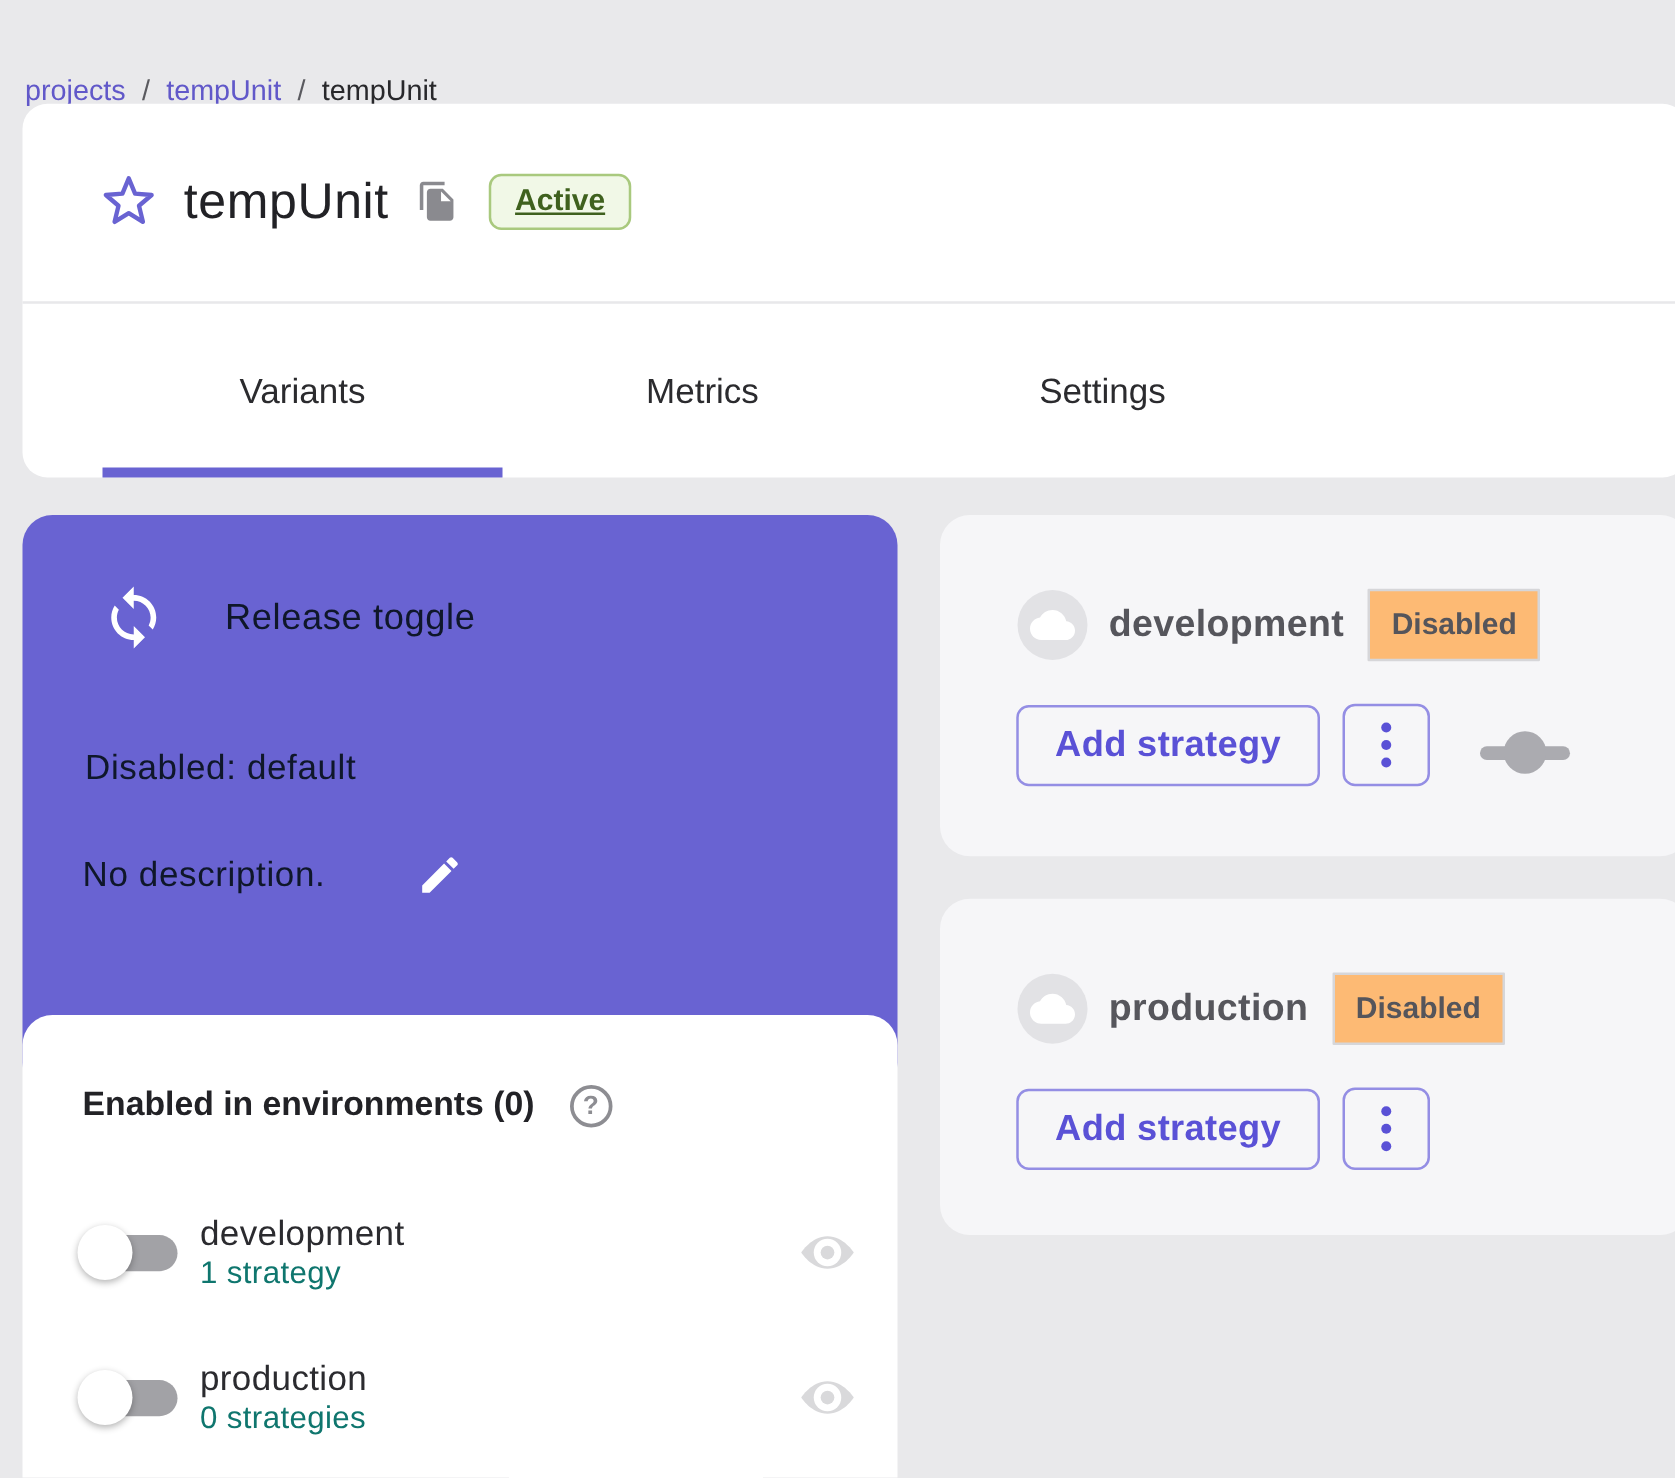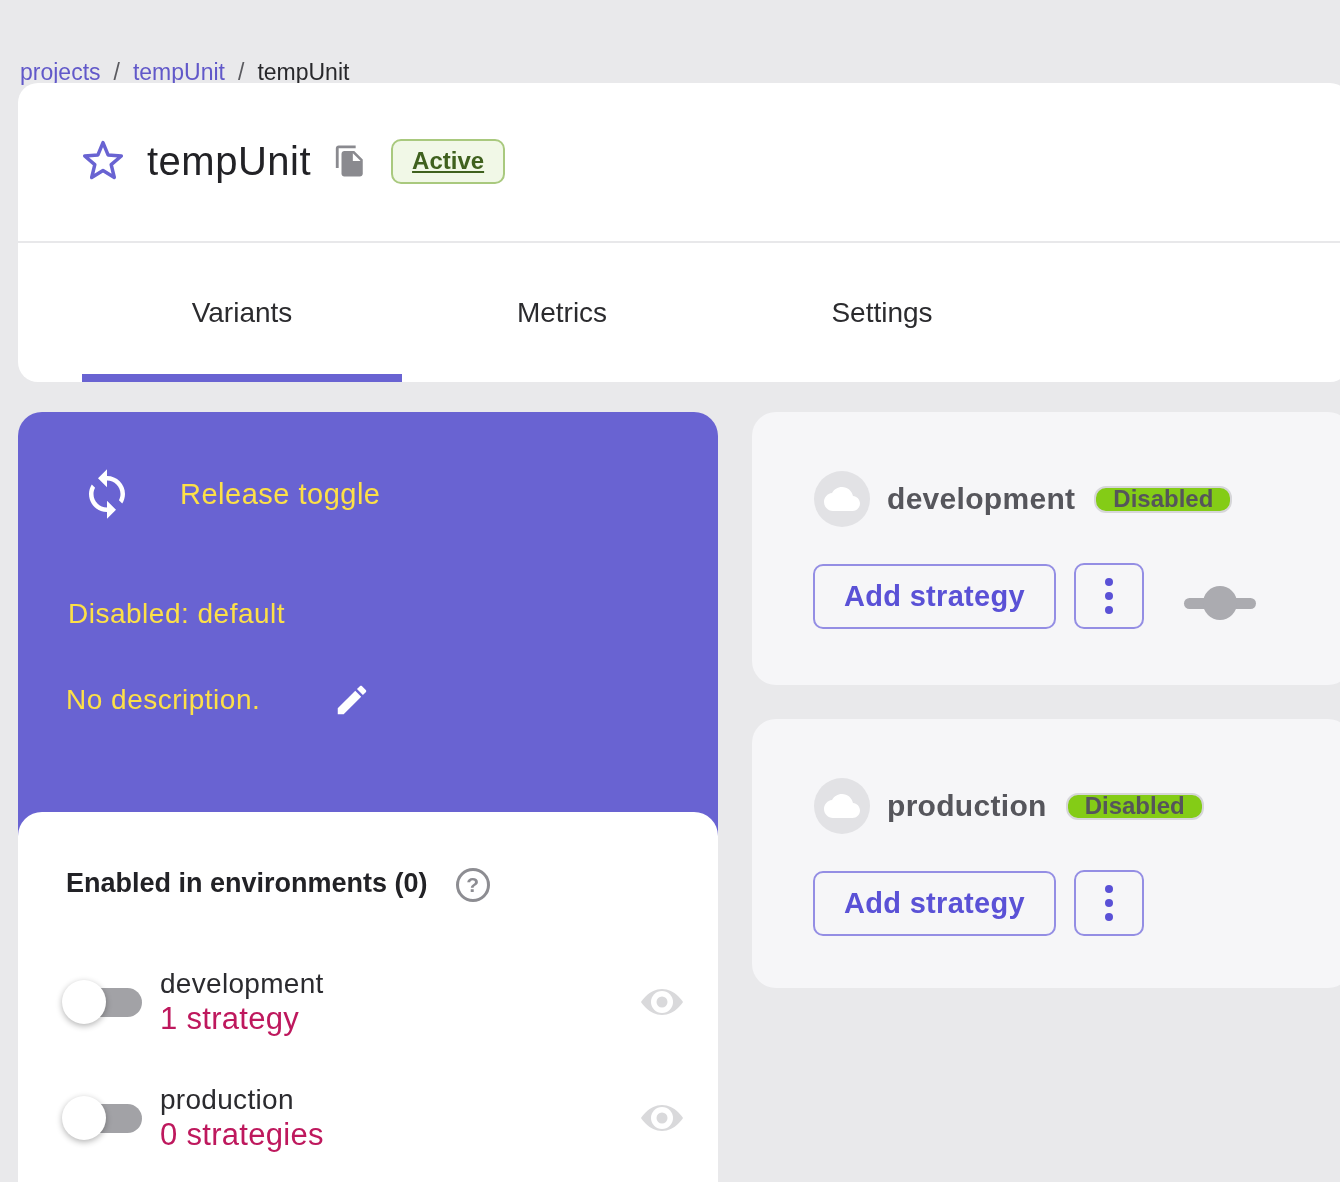--- a/index.html
+++ b/index.html
@@ -46,7 +46,7 @@
   
   .toggle-card {
     position: absolute; left: 18px; top: 412px; width: 700px; height: 462px;
-    background: #6963d2; border-radius: 24px; color: #fde047;
+    background: #6963d2; border-radius: 24px; color: #0f172a;
   }
   .tc-head { position: absolute; left: 62px; top: 55px; display: flex; align-items: center; gap: 46px; }
   .tc-type { font-size: 29px; letter-spacing: 0.5px; }

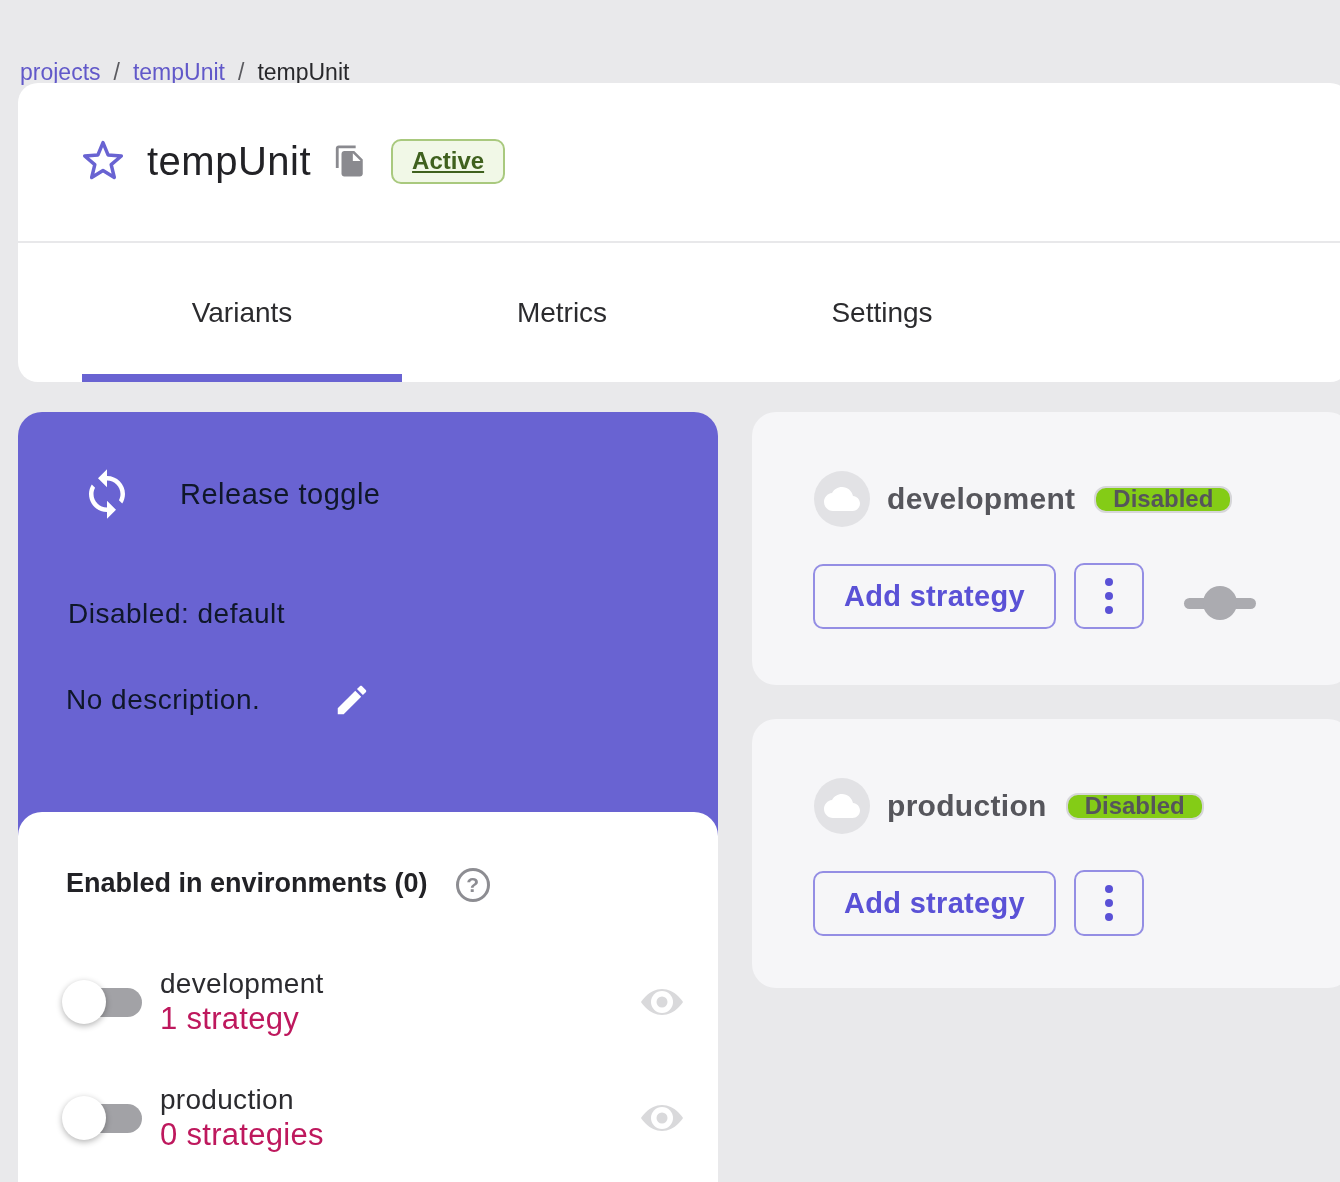--- a/index.html
+++ b/index.html
@@ -67,8 +67,8 @@
                 display: flex; align-items: center; justify-content: center; }
   .env-name { margin-left: 17px; font-size: 30px; font-weight: bold; color: #56565c; letter-spacing: 0.3px; }
   .disabled-badge {
-    margin-left: 19px; height: 27px; padding: 0 17px; display: flex; align-items: center;
-    background: #84cc16; border: 2px solid #d6d6d9; border-radius: 12px;
+    margin-left: 19px; height: 58px; padding: 0 17px; display: flex; align-items: center;
+    background: #fdba74; border: 2px solid #d6d6d9; border-radius: 1px;
     color: #55555b; font-size: 24px; font-weight: bold;
   }
   .env-actions { position: absolute; left: 61px; top: 151px; display: flex; align-items: flex-end; }

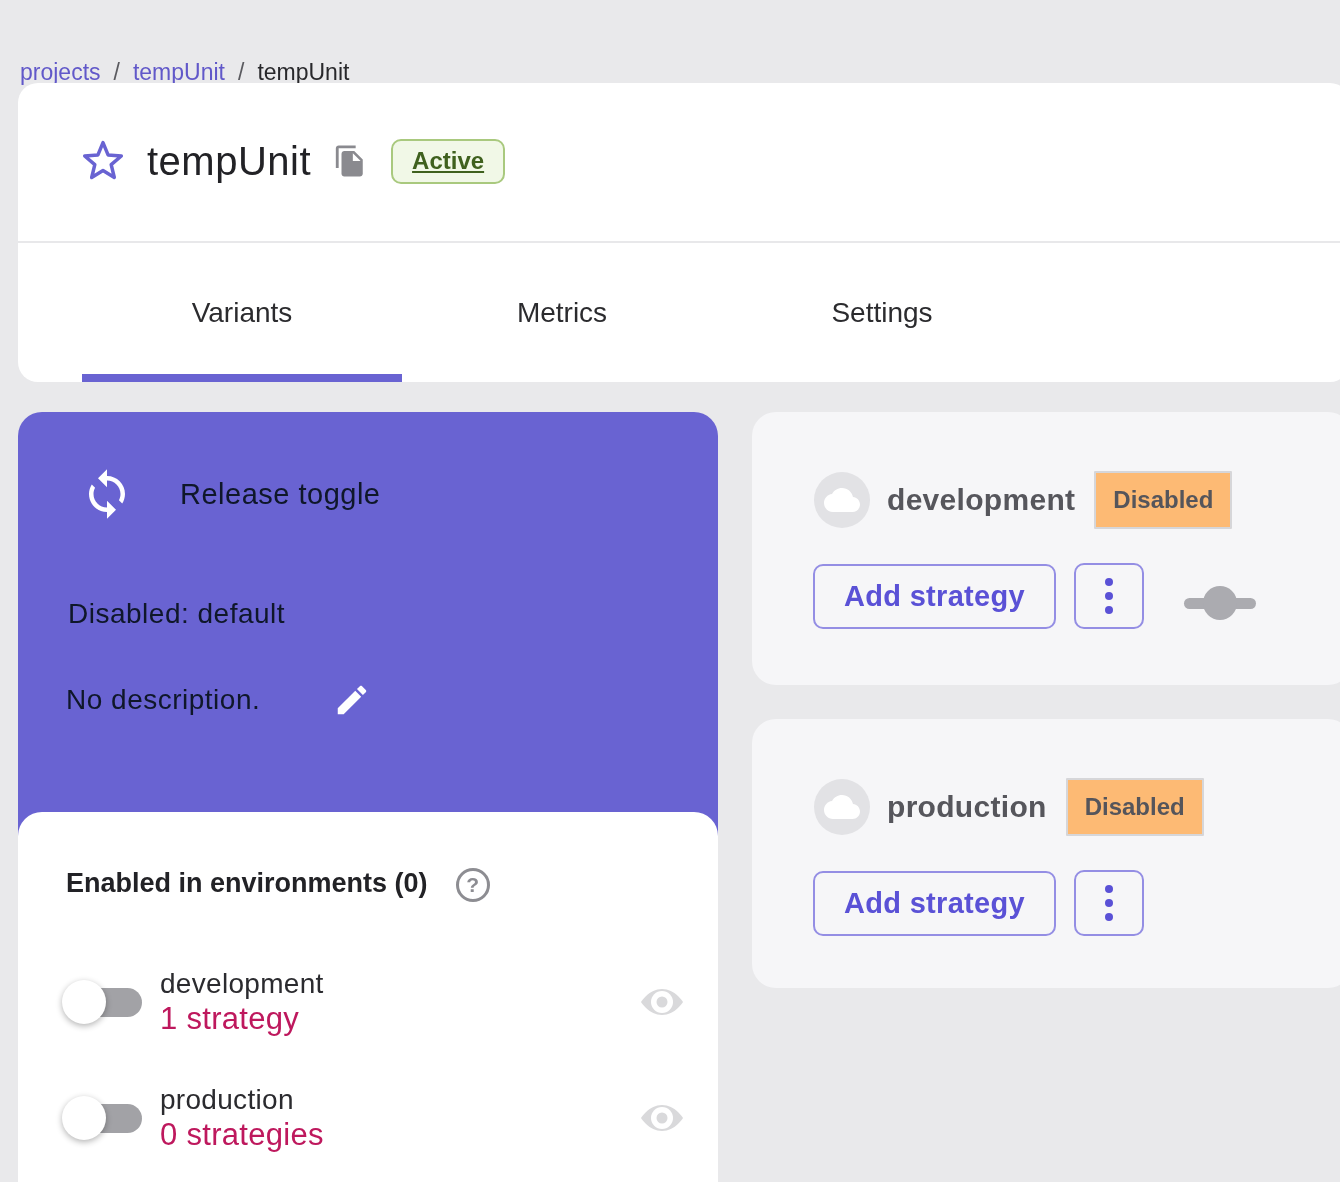--- a/index.html
+++ b/index.html
@@ -109,7 +109,7 @@
                    background: #ffffff; box-shadow: 0 2px 6px rgba(0,0,0,0.3); }
   .row-labels { margin-left: 18px; }
   .row-name { font-size: 28px; color: #2b2b2f; letter-spacing: 0.3px; }
-  .row-strategies { margin-top: 1px; font-size: 31px; color: #be185d; letter-spacing: 0.3px; }
+  .row-strategies { margin-top: 1px; font-size: 25px; color: #0f766e; letter-spacing: 0.3px; }
   .eye-btn { margin-left: auto; margin-right: 8px; width: 44px; height: 42px;
              display: flex; align-items: center; justify-content: center; cursor: pointer; }
 </style>

